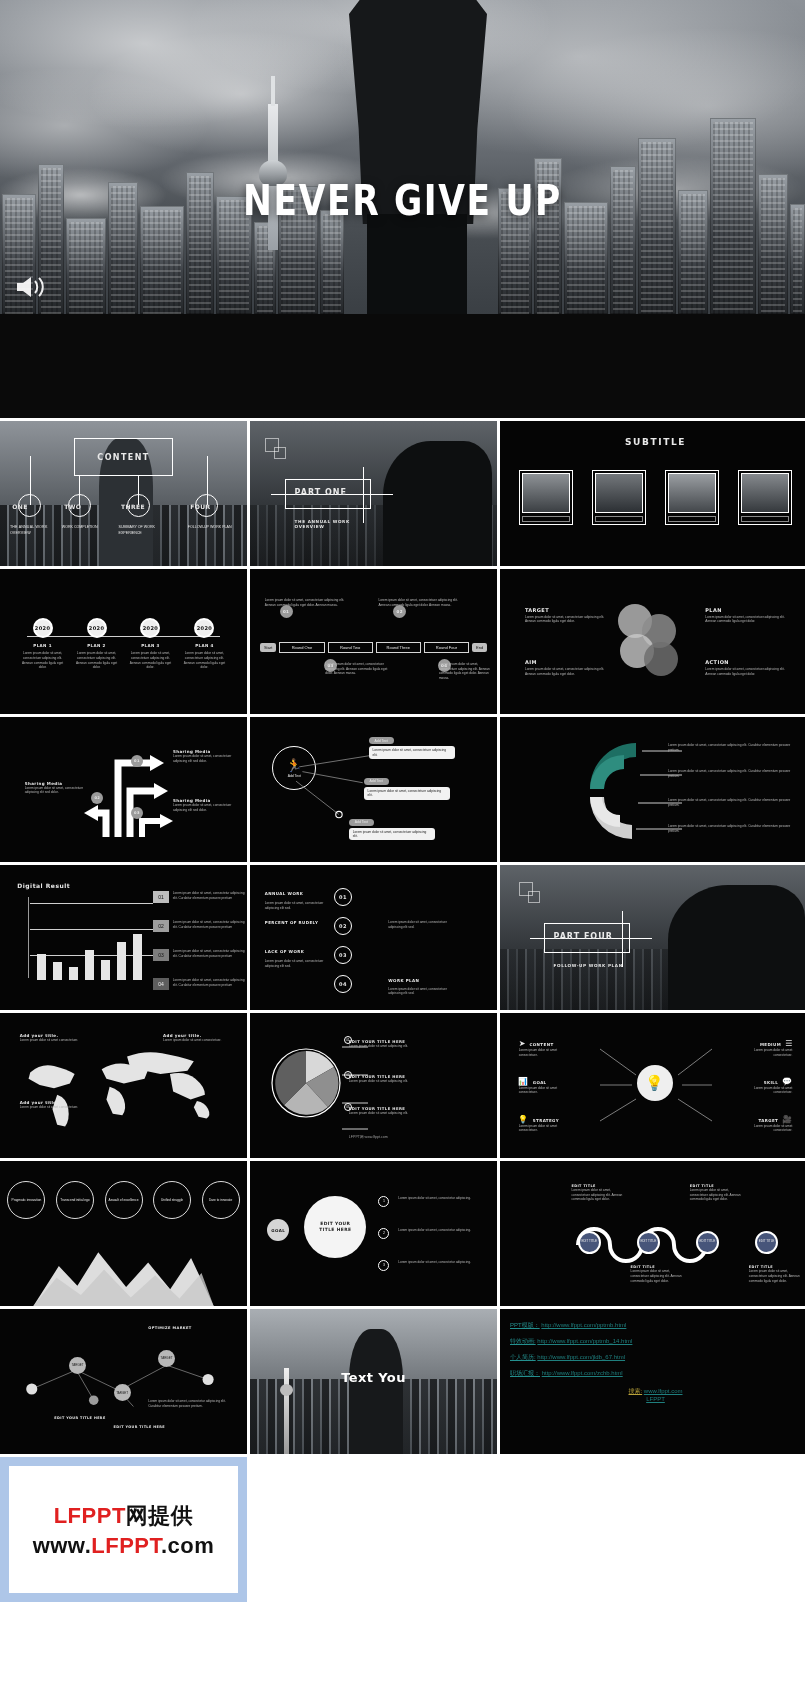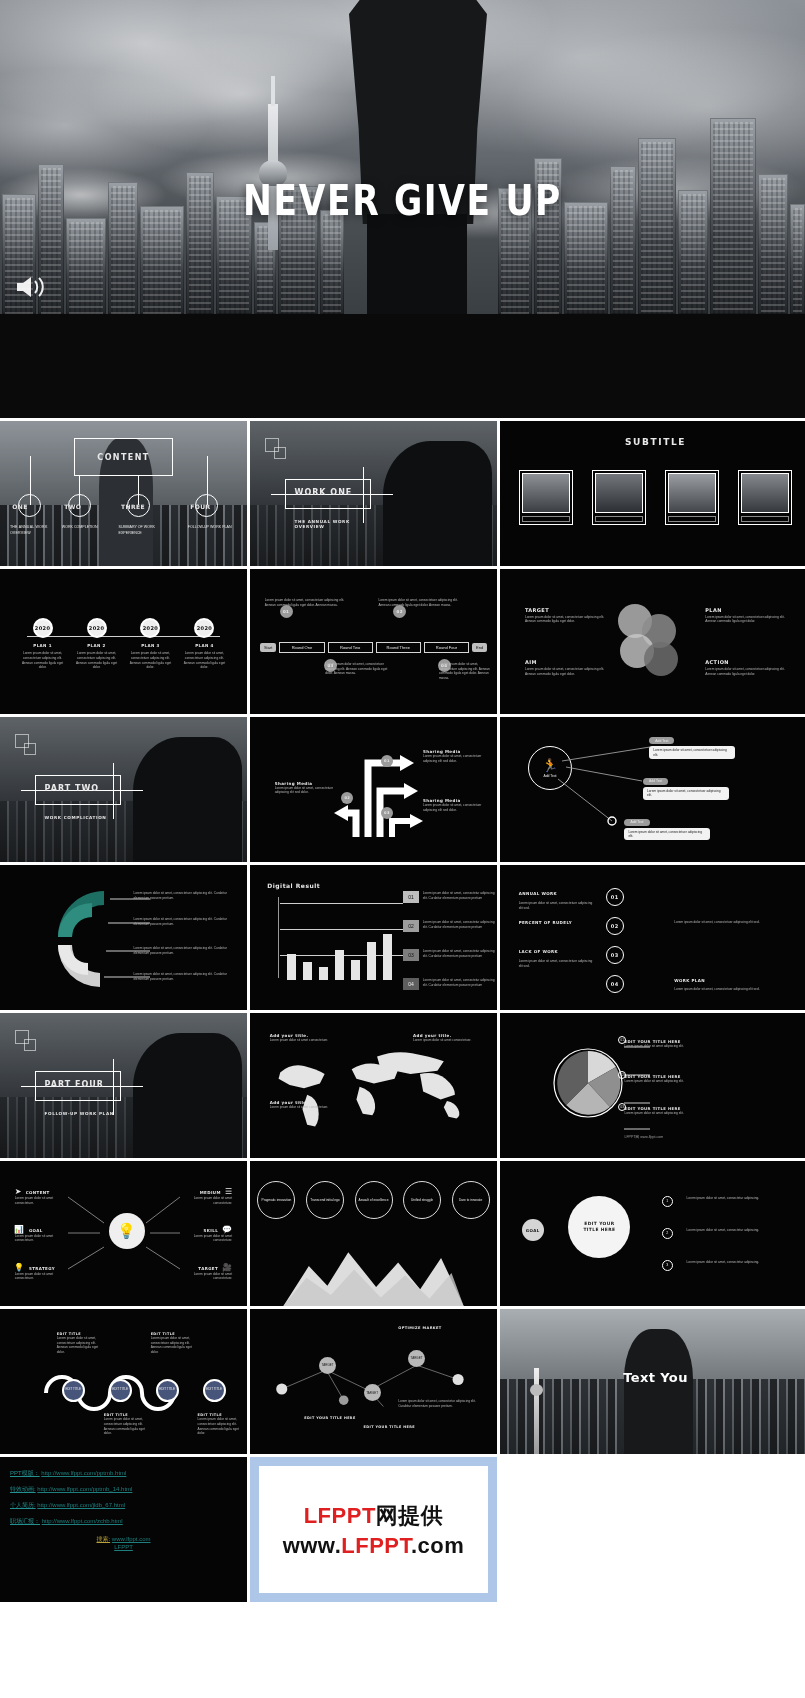--- a/index.html
+++ b/index.html
@@ -238,7 +238,7 @@
         <div class="cross-h"></div>
           <div class="cross-v"></div>
         <div class="frame">
-            <span class="t-title">WORK ONE</span>
+            <span class="t-title">PART ONE</span>
           </div>
         <div class="sub t-title">THE ANNUAL WORK OVERVIEW</div>
       </div>

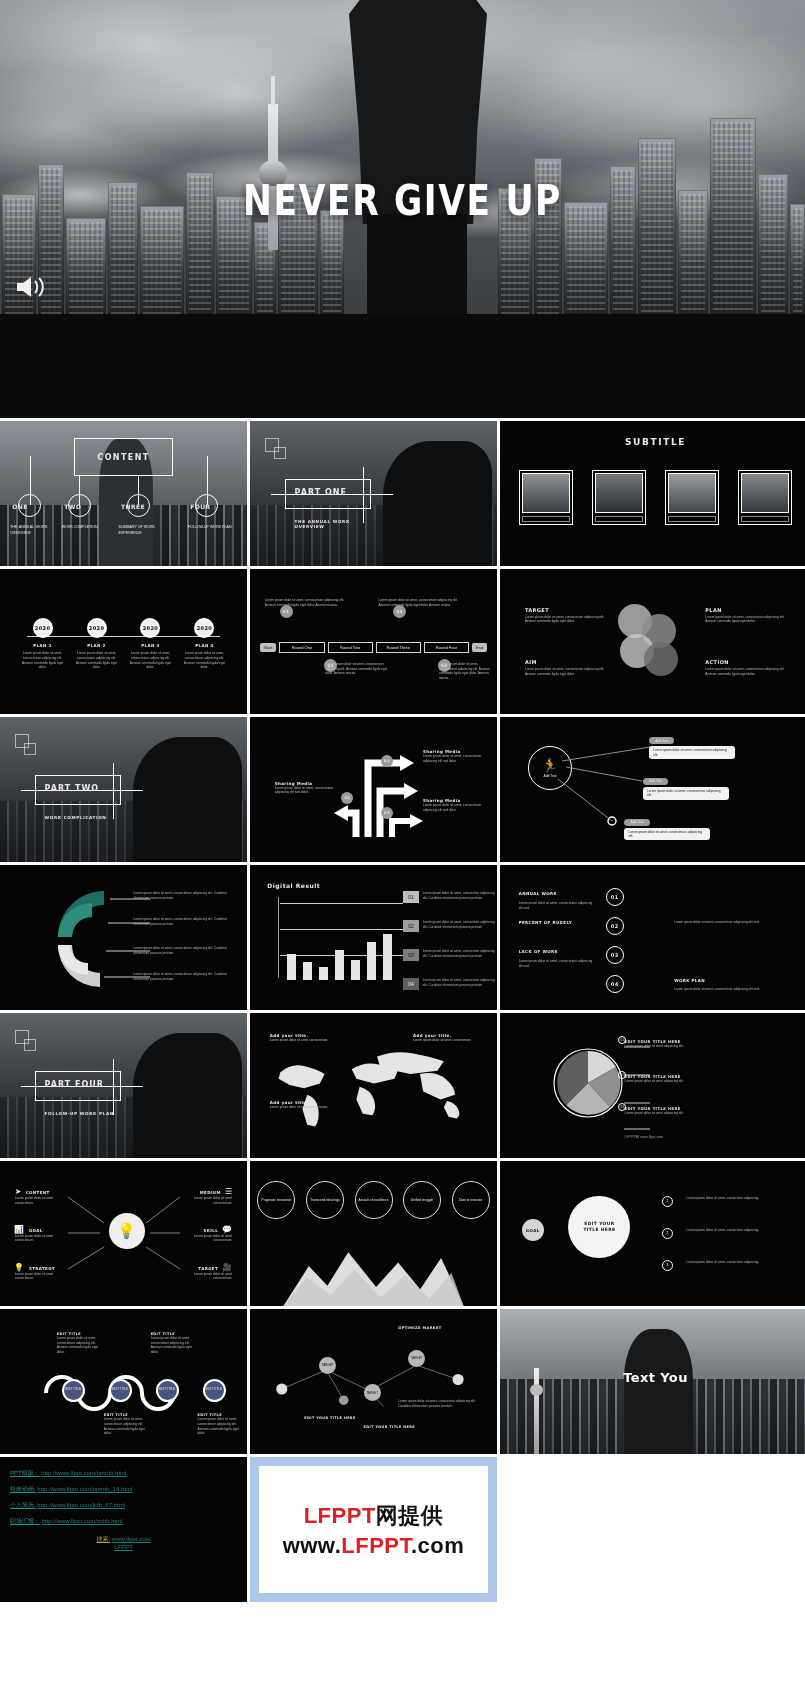--- a/index.html
+++ b/index.html
@@ -352,23 +352,6 @@
       </div>
     </div>
 
-    <div class="slide photo">
-      <div class="ph-sky dark"></div>
-      <div class="ph-city" style="opacity:.5"></div>
-      <div class="ph-figure" style="right:2%;width:44%;height:86%;border-radius:44% 26% 0 0"></div>
-      <div class="sqmark">
-          <i></i>
-          <i></i>
-        </div>
-      <div class="partbox">
-        <div class="cross-h"></div>
-          <div class="cross-v"></div>
-        <div class="frame">
-            <span class="t-title">PART TWO</span>
-          </div>
-        <div class="sub t-title">WORK COMPLICATION</div>
-      </div>
-    </div>
 
     <div class="slide">
       <svg viewBox="0 0 247 145" style="position:absolute;inset:0;width:100%;height:100%">

